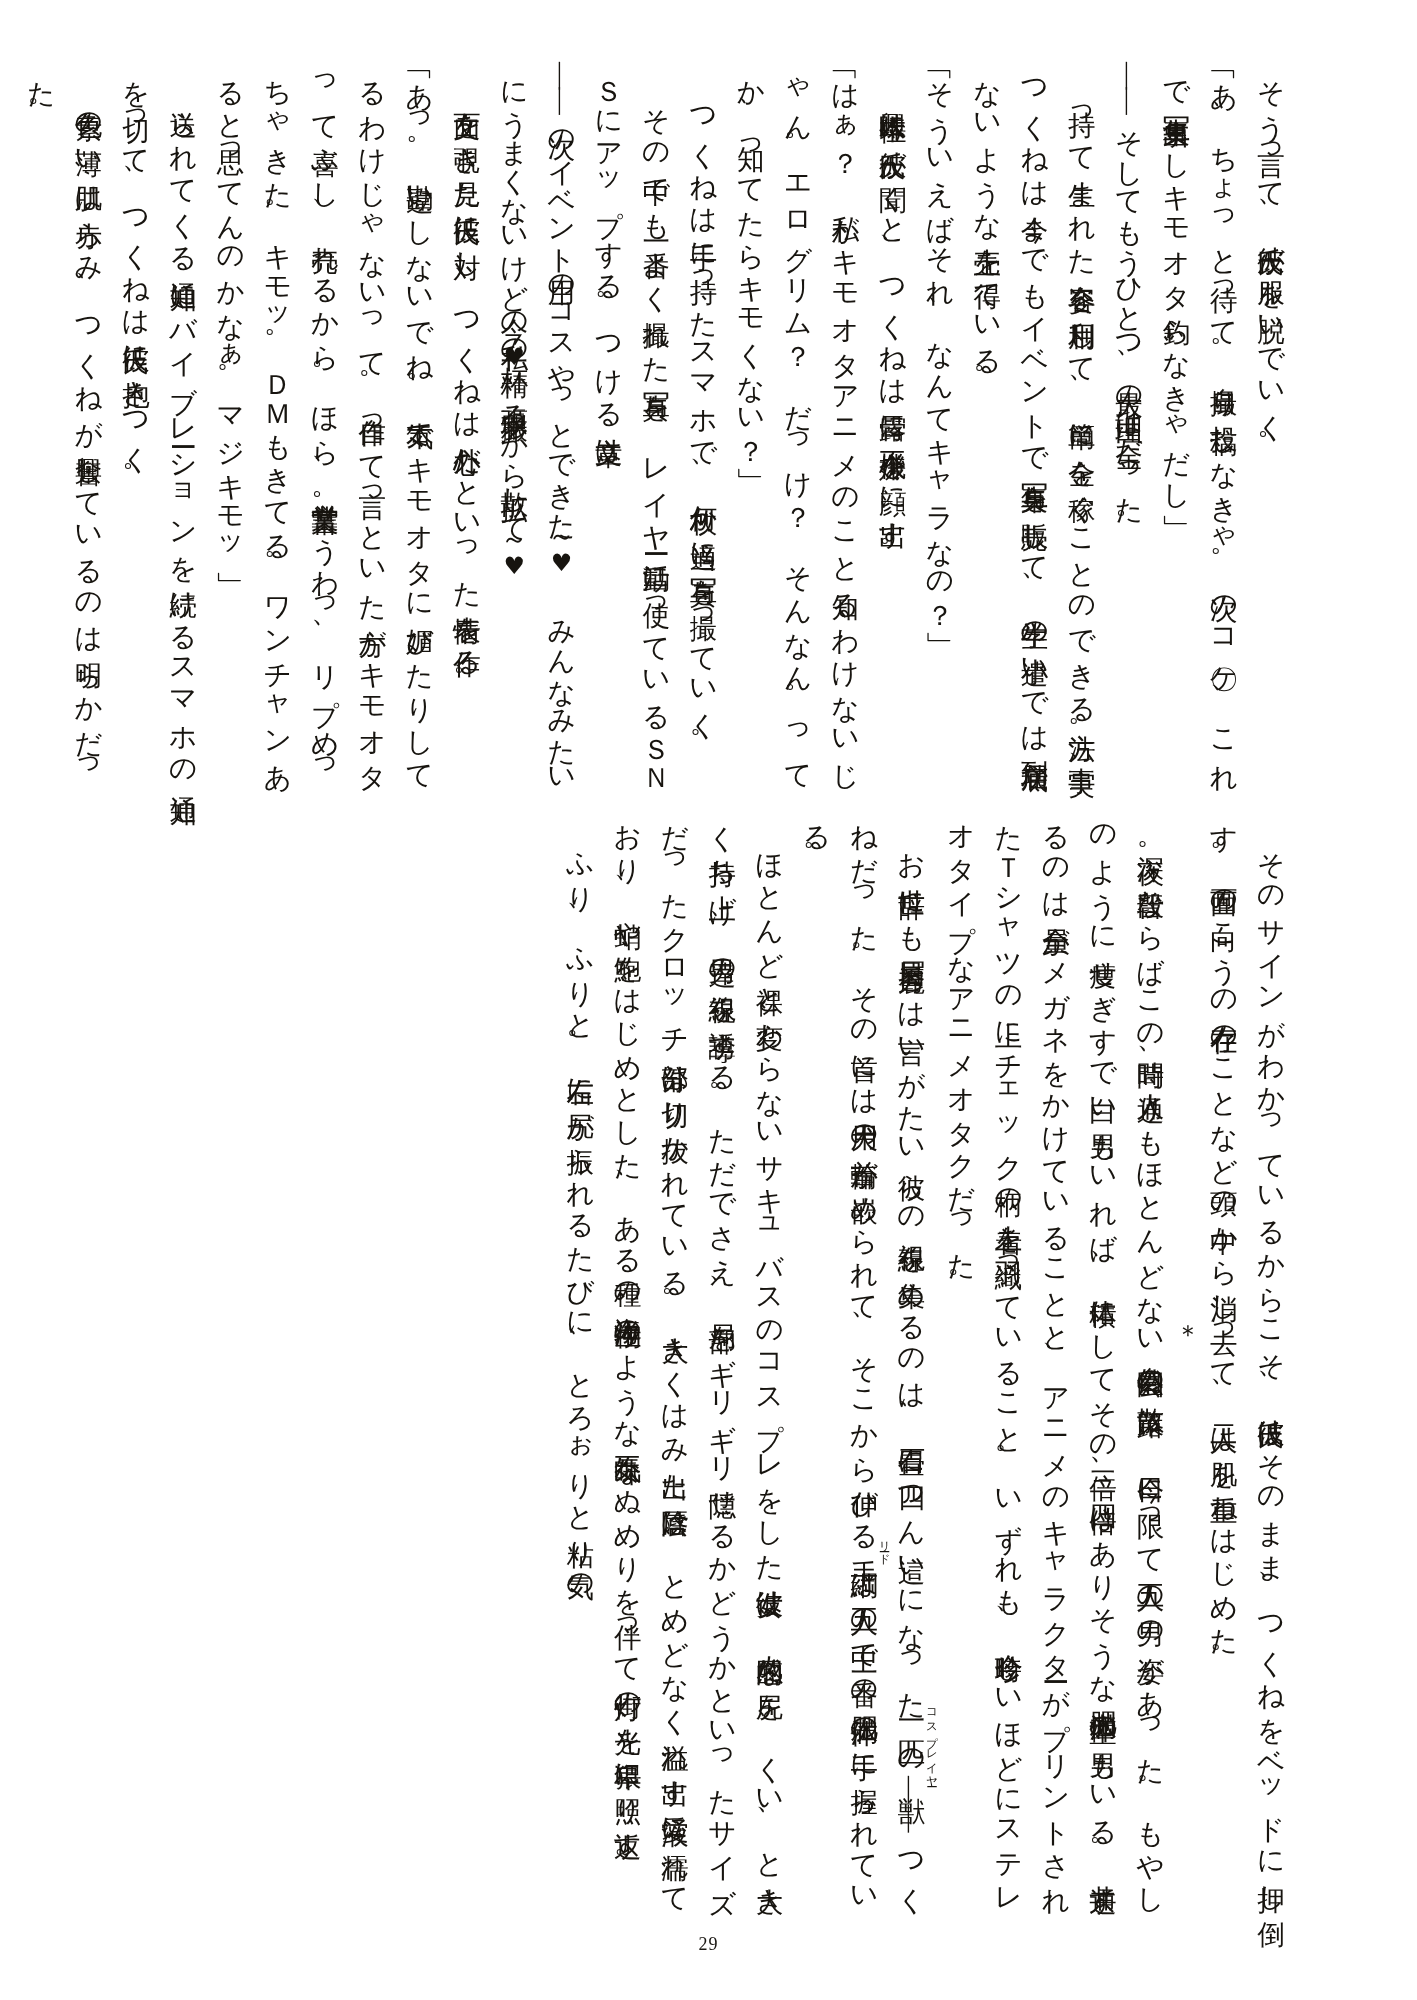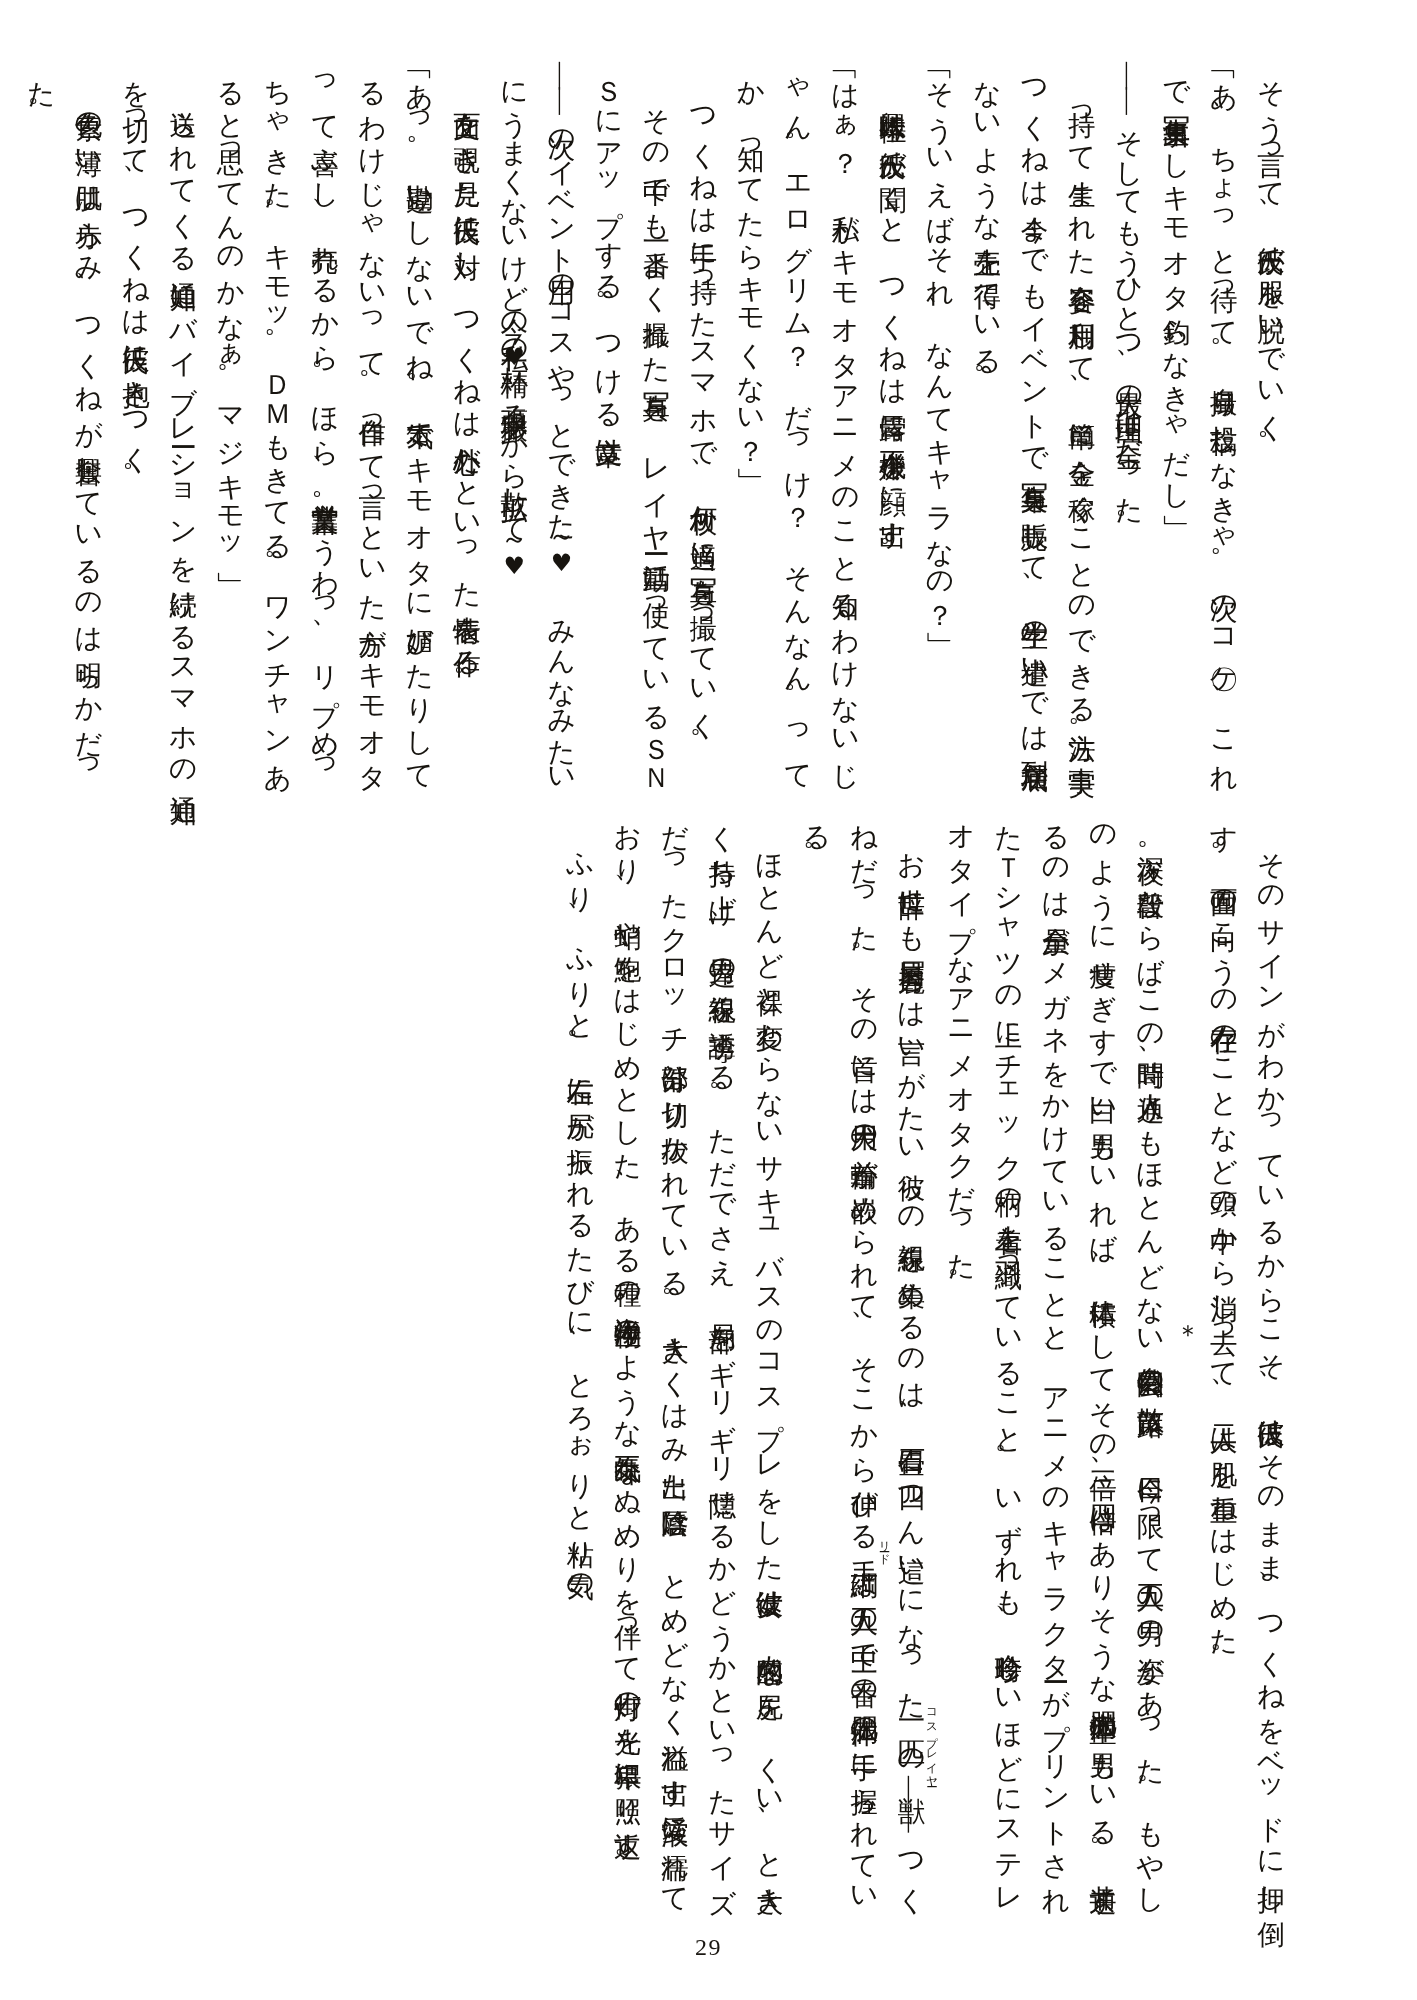--- a/index.html
+++ b/index.html
@@ -103,7 +103,7 @@
     right: 0;
     top: 1934px;
     text-align: center;
-    font-size: 24px;
+    font-size: 18px;
     letter-spacing: 0.06em;
     color: #1a1712;
     font-family: "Liberation Serif", "DejaVu Serif", serif;

